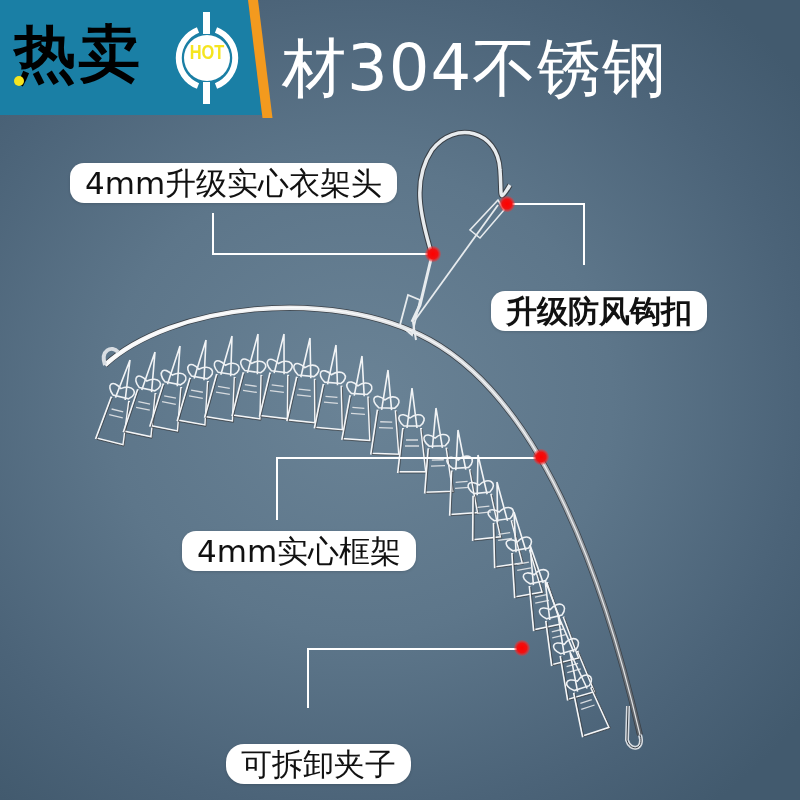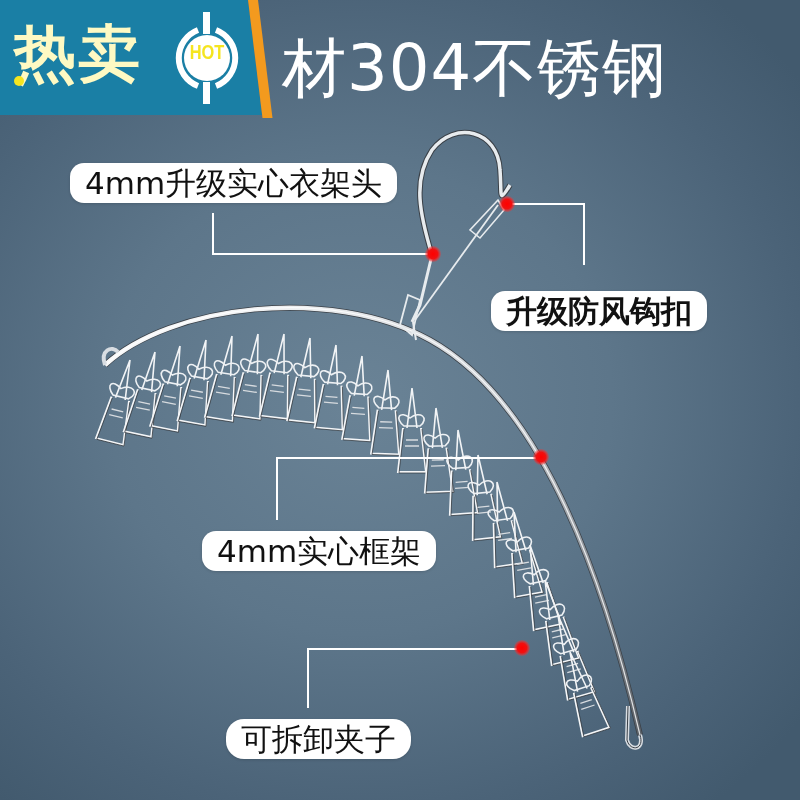--- a/index.html
+++ b/index.html
@@ -24,7 +24,7 @@
     }
     .badge-text {
       position: absolute; left: 14px; top: 18px;
-      font-size: 62px; font-weight: bold; color: #fef9c3; line-height: 72px;
+      font-size: 62px; font-weight: bold; color: #000000; line-height: 72px;
       letter-spacing: 2px;
     }
     .badge-dot {

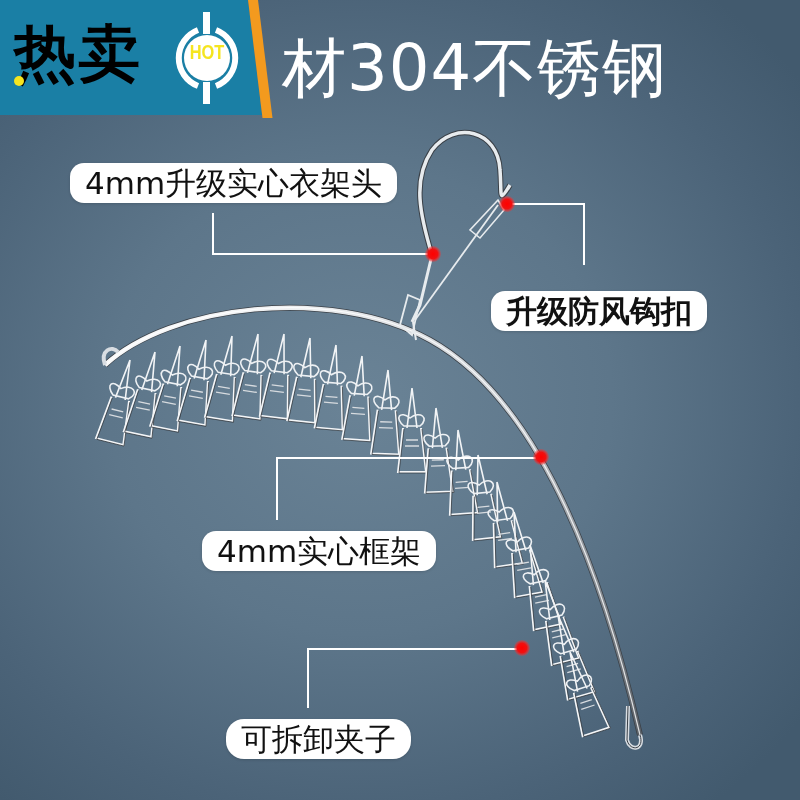--- a/index.html
+++ b/index.html
@@ -145,7 +145,7 @@
 
 <div class="label" style="left:70px; top:163px;">4mm升级实心衣架头</div>
 <div class="label" style="left:491px; top:291px;font-weight:bold;">升级防风钩扣</div>
-<div class="label" style="left:182px; top:531px;margin-left:20px;">4mm实心框架</div>
+<div class="label" style="left:182px; top:531px;">4mm实心框架</div>
 <div class="label" style="left:226px; top:719px;border-radius:18px;">可拆卸夹子</div>
 
 </body></html>

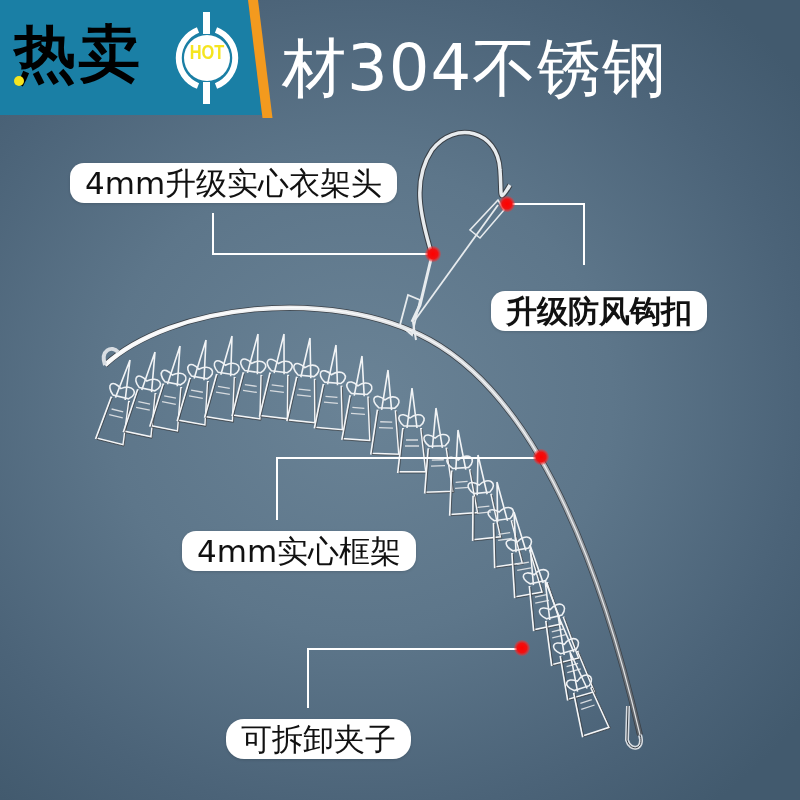--- a/index.html
+++ b/index.html
@@ -146,6 +146,6 @@
 <div class="label" style="left:70px; top:163px;">4mm升级实心衣架头</div>
 <div class="label" style="left:491px; top:291px;font-weight:bold;">升级防风钩扣</div>
 <div class="label" style="left:182px; top:531px;">4mm实心框架</div>
-<div class="label" style="left:226px; top:719px;border-radius:18px;">可拆卸夹子</div>
+<div class="label" style="left:226px; top:744px;border-radius:18px;">可拆卸夹子</div>
 
 </body></html>

